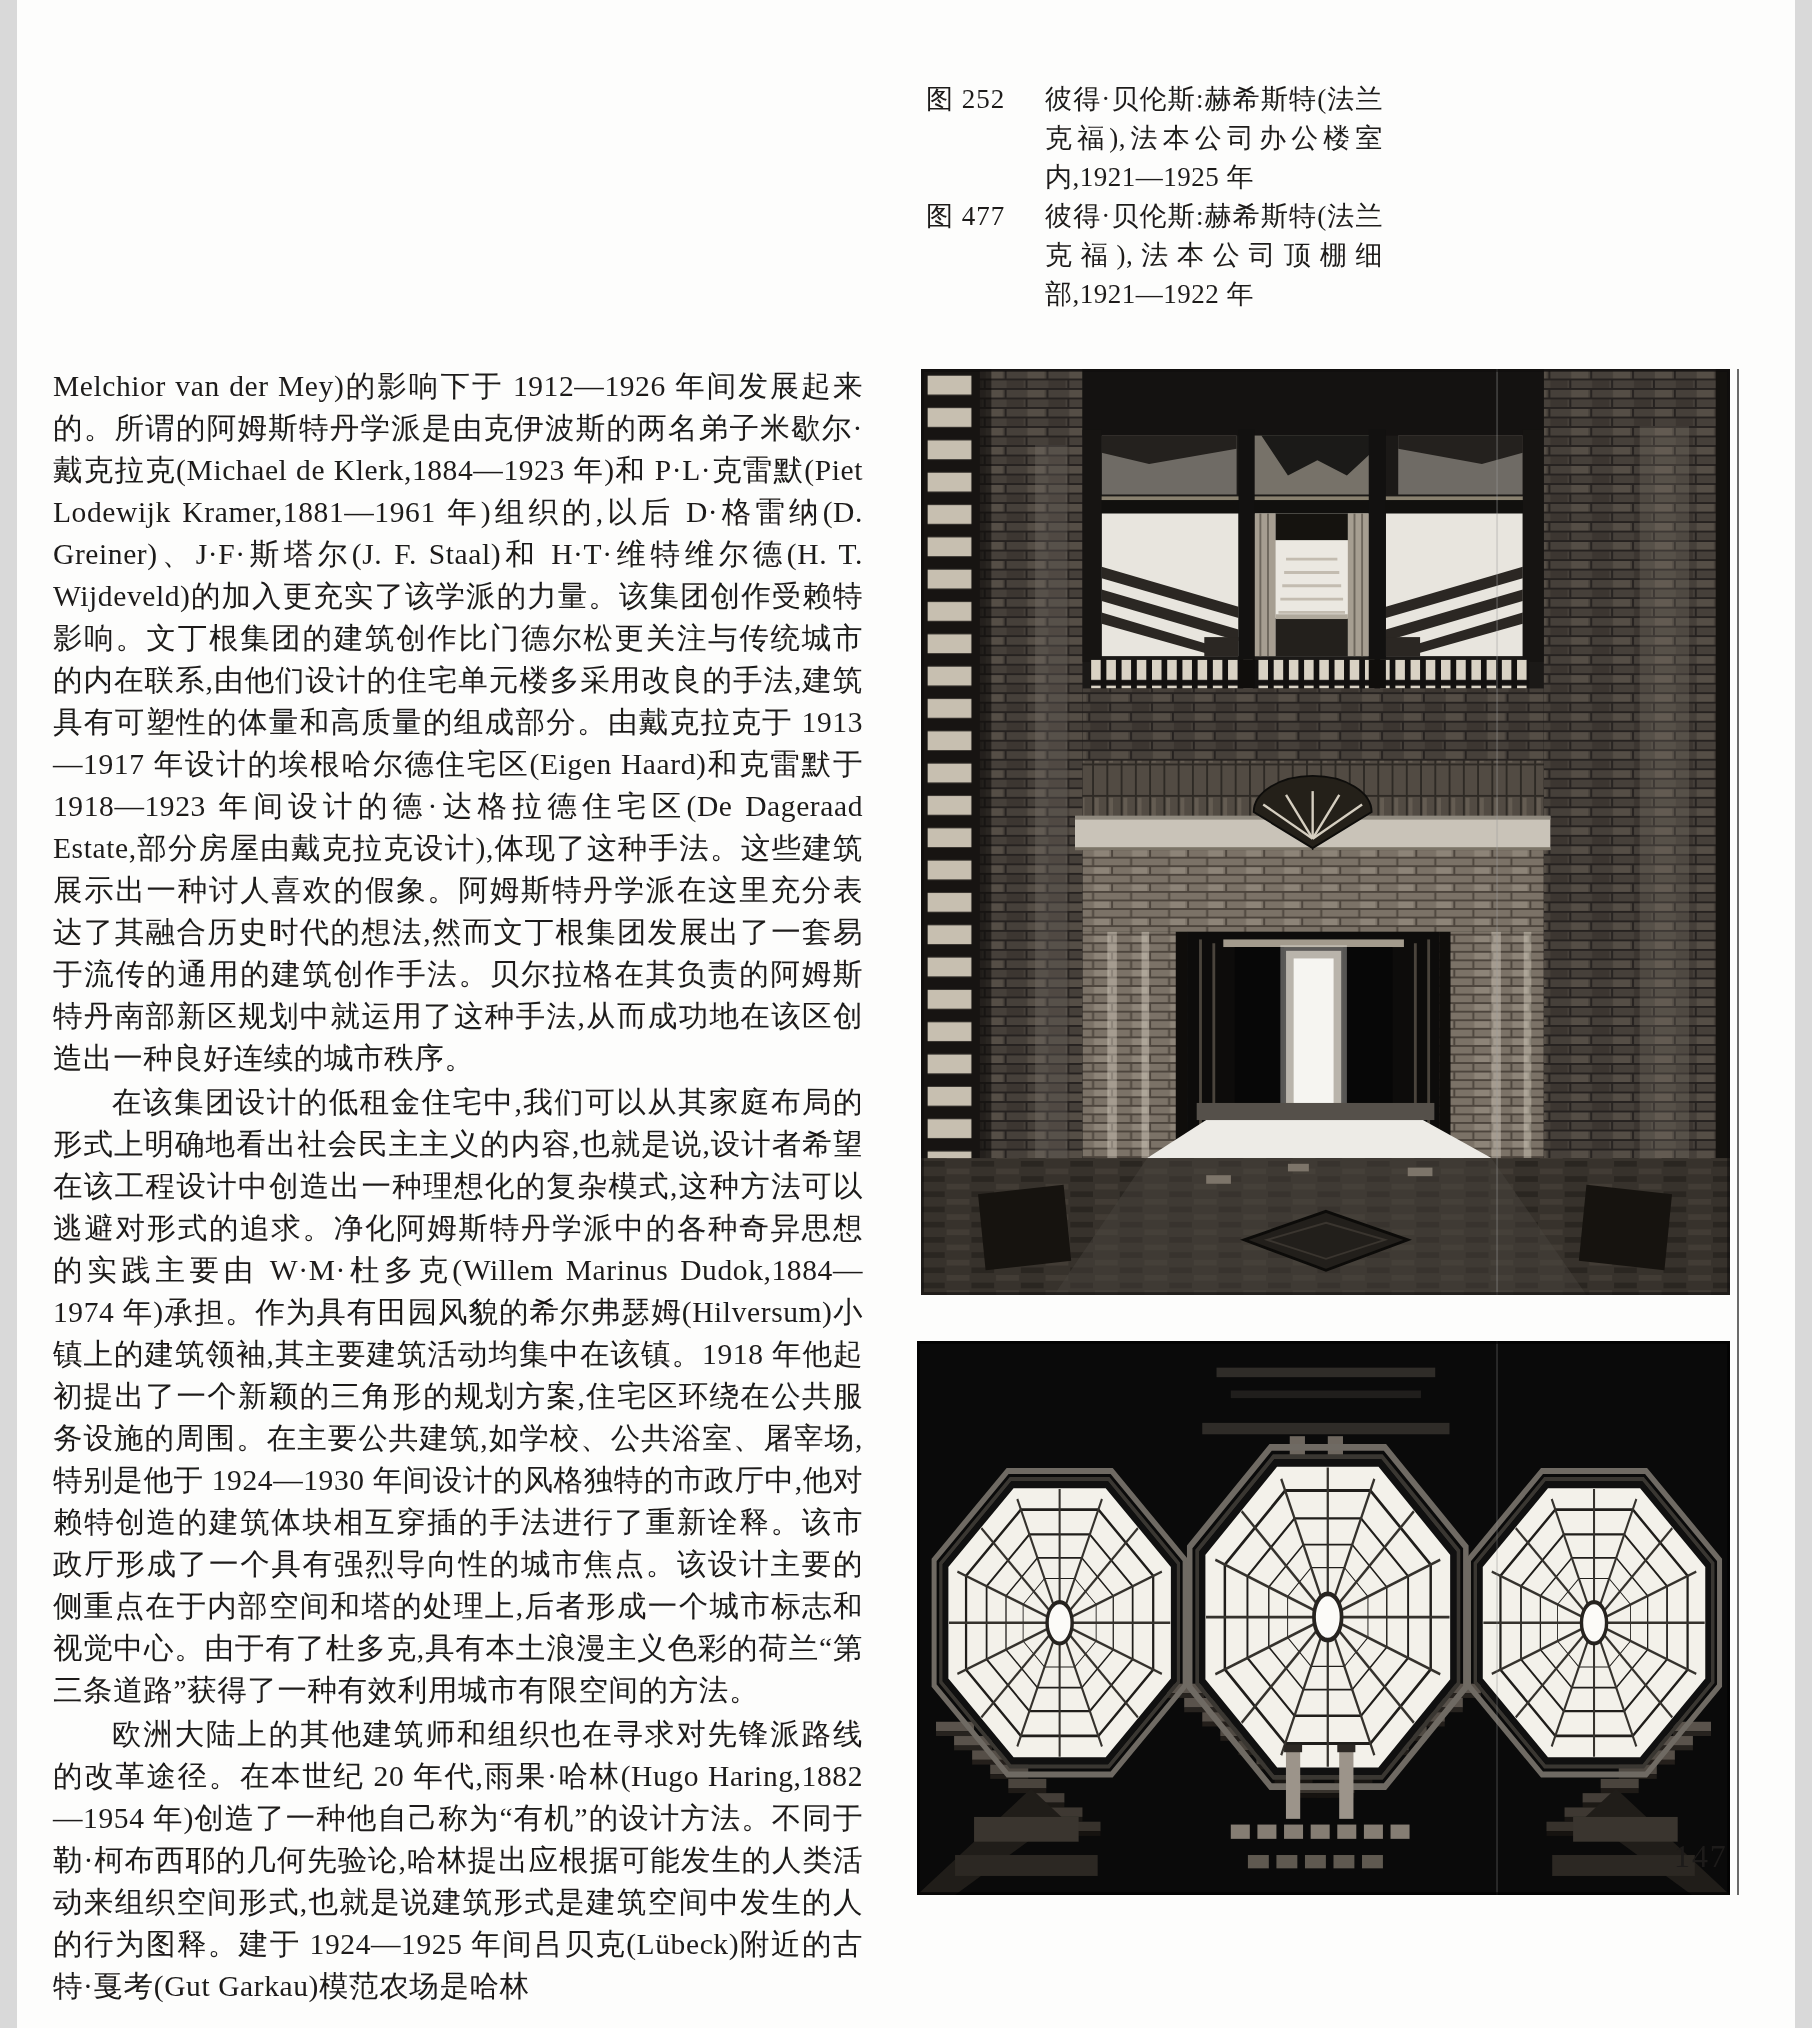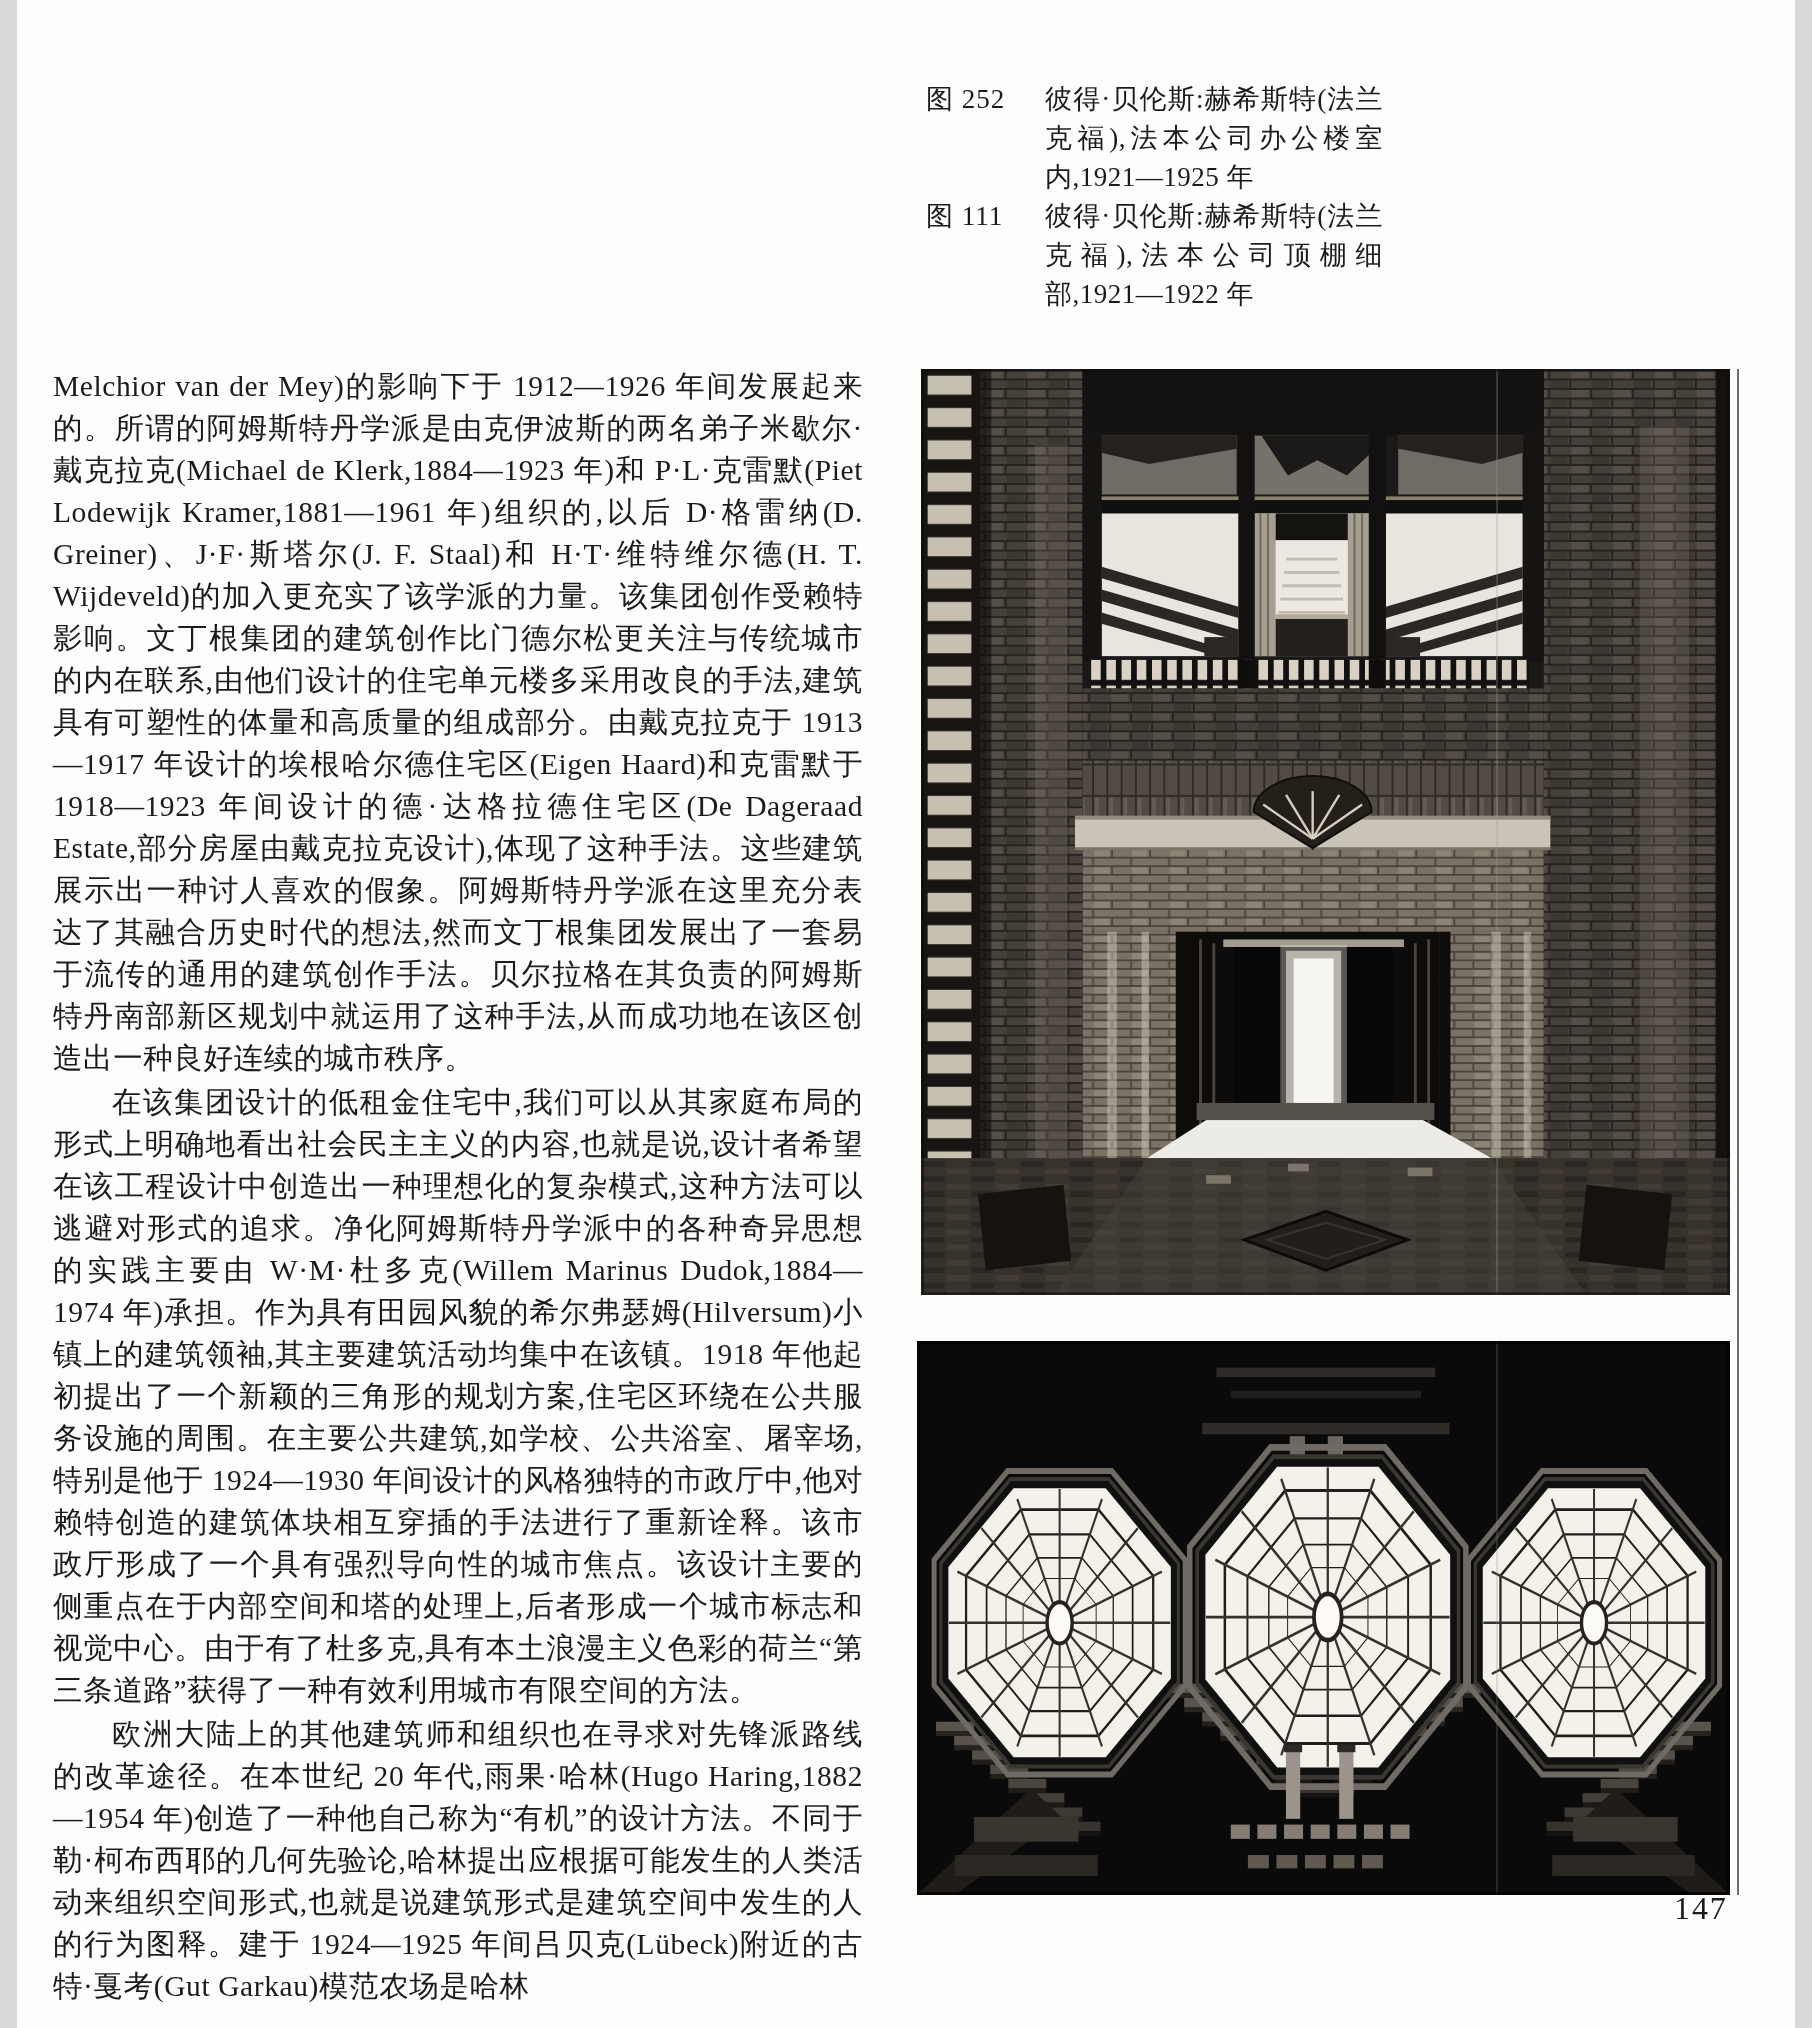--- a/index.html
+++ b/index.html
@@ -43,7 +43,7 @@
       </div>
 
       <div class="caption">
-        <span class="cap-label">图 111</span>
+        <span class="cap-label">图 477</span>
         <span class="cap-text">彼得·贝伦斯:赫希斯特(法兰克福),法本公司顶棚细部,1921—1922 年</span>
       </div>
     </div>

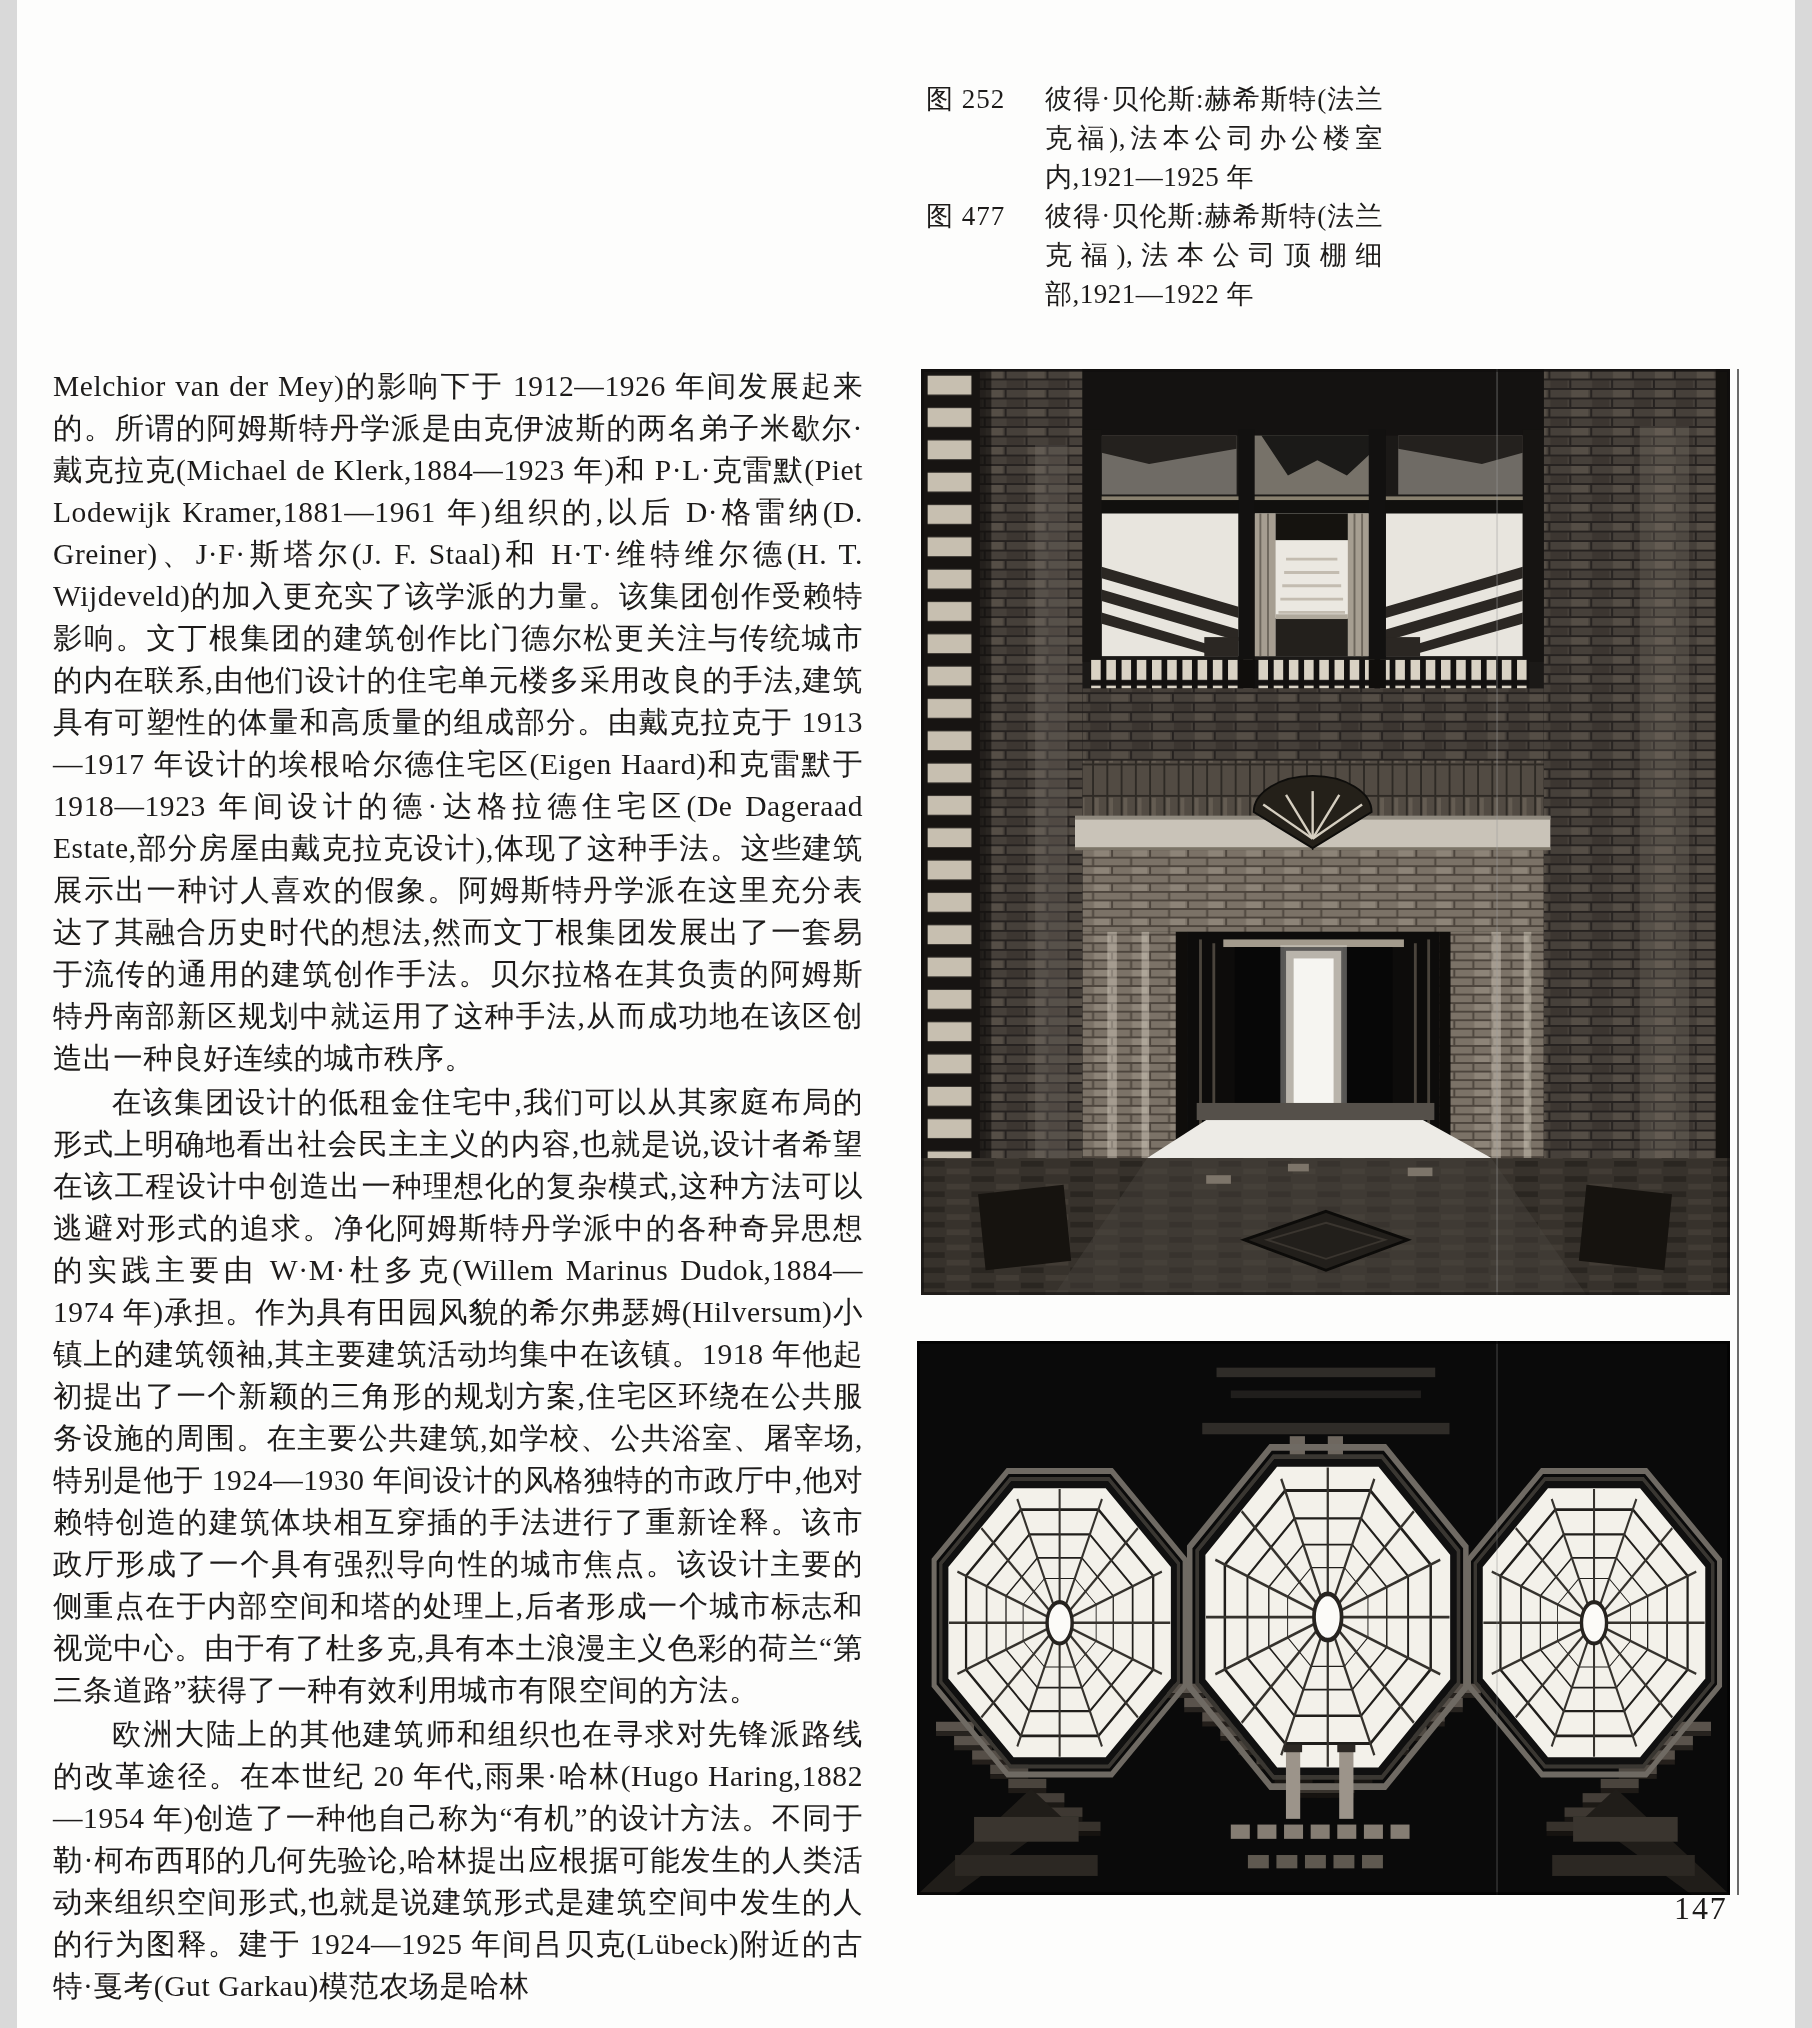--- a/index.html
+++ b/index.html
@@ -28,7 +28,7 @@
   
   .crease { position:absolute; left:1720px; top:369px; width:1.9px; height:1526px;
             background:#3a3a3a; opacity:.75; }
-  .page-number { position:absolute; left:1657px; top:1890px; font-size:32px; letter-spacing:1.9px; }
+  .page-number { position:absolute; left:1657px; top:1838px; font-size:32px; letter-spacing:1.9px; }
 </style>
 </head>
 <body>

